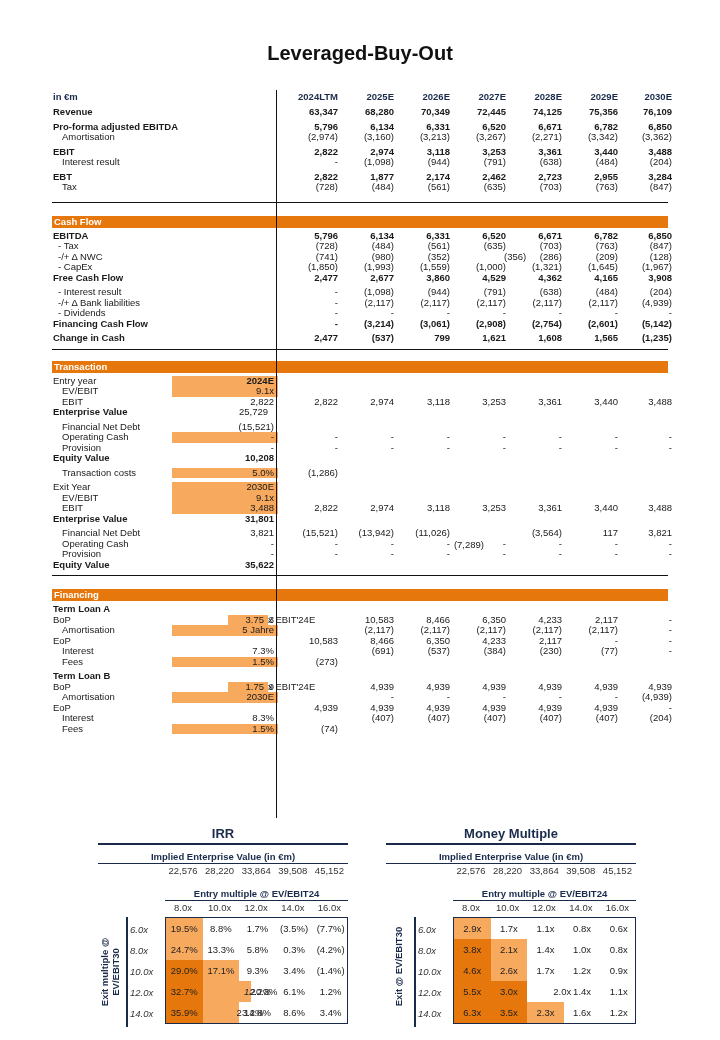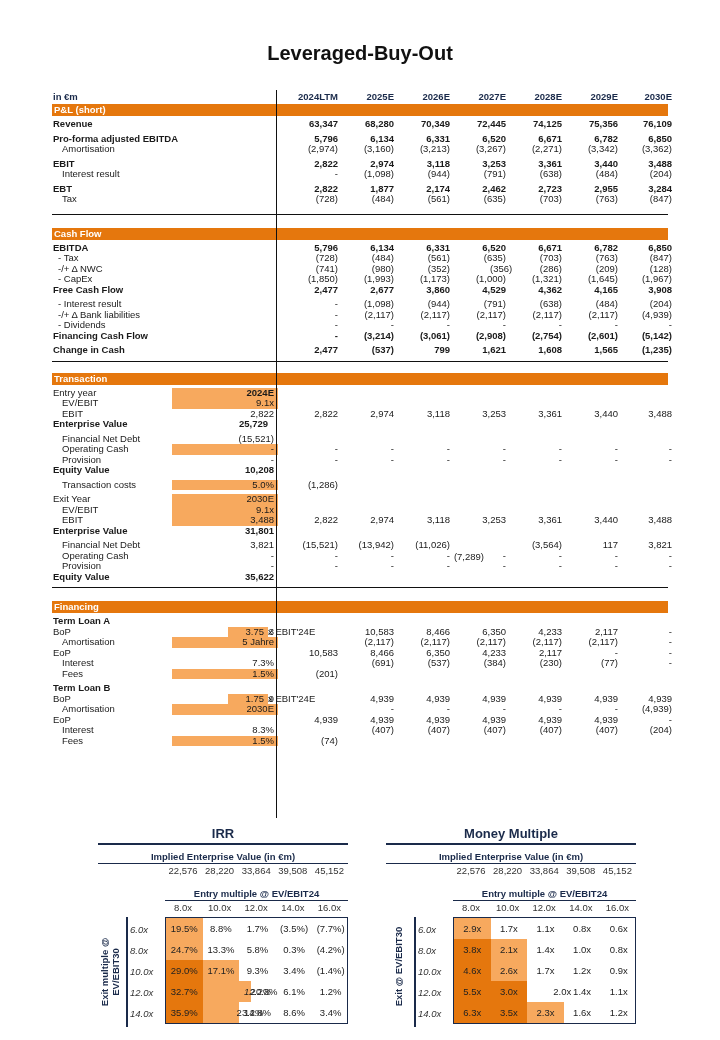--- a/index.html
+++ b/index.html
@@ -48,7 +48,6 @@
       <span class="v" style="left: 506px;">2029E</span>
       <span class="v" style="left: 560px;">2030E</span>
     </div>
-    <div class="band">P&amp;L (short)</div>
     <div class="gap" style="height: 3px;"></div>
     <div class="row bold">
       <span class="lbl">Revenue</span>

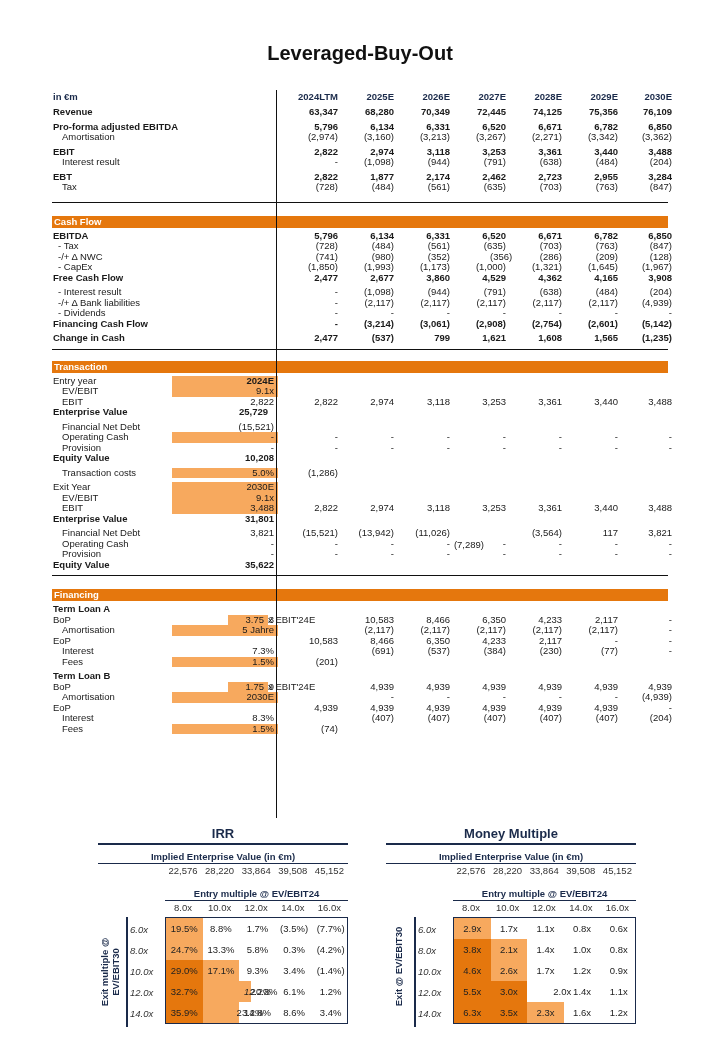--- a/index.html
+++ b/index.html
@@ -152,7 +152,7 @@
       <span class="v" style="left: 226px;">(741)</span>
       <span class="v" style="left: 282px;">(980)</span>
       <span class="v" style="left: 338px;">(352)</span>
-      <span class="v" style="left: 394px; padding-left: 44px;">(356)</span>
+      <span class="v" style="left: 408px; padding-left: 44px;">(356)</span>
       <span class="v" style="left: 450px;">(286)</span>
       <span class="v" style="left: 506px;">(209)</span>
       <span class="v" style="left: 560px;">(128)</span>

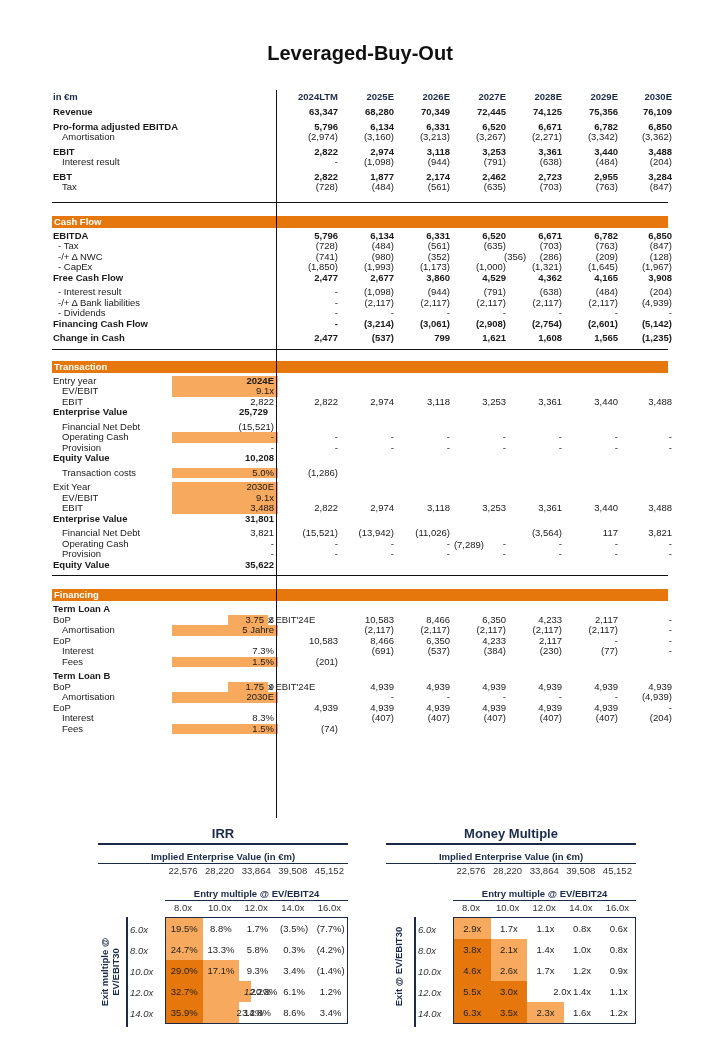--- a/index.html
+++ b/index.html
@@ -161,7 +161,7 @@
       <span class="lbl ind2">- CapEx</span>
       <span class="v" style="left: 226px;">(1,850)</span>
       <span class="v" style="left: 282px;">(1,993)</span>
-      <span class="v" style="left: 338px;">(1,173)</span>
+      <span class="v" style="left: 338px;">(1,559)</span>
       <span class="v" style="left: 394px;">(1,000)</span>
       <span class="v" style="left: 450px;">(1,321)</span>
       <span class="v" style="left: 506px;">(1,645)</span>

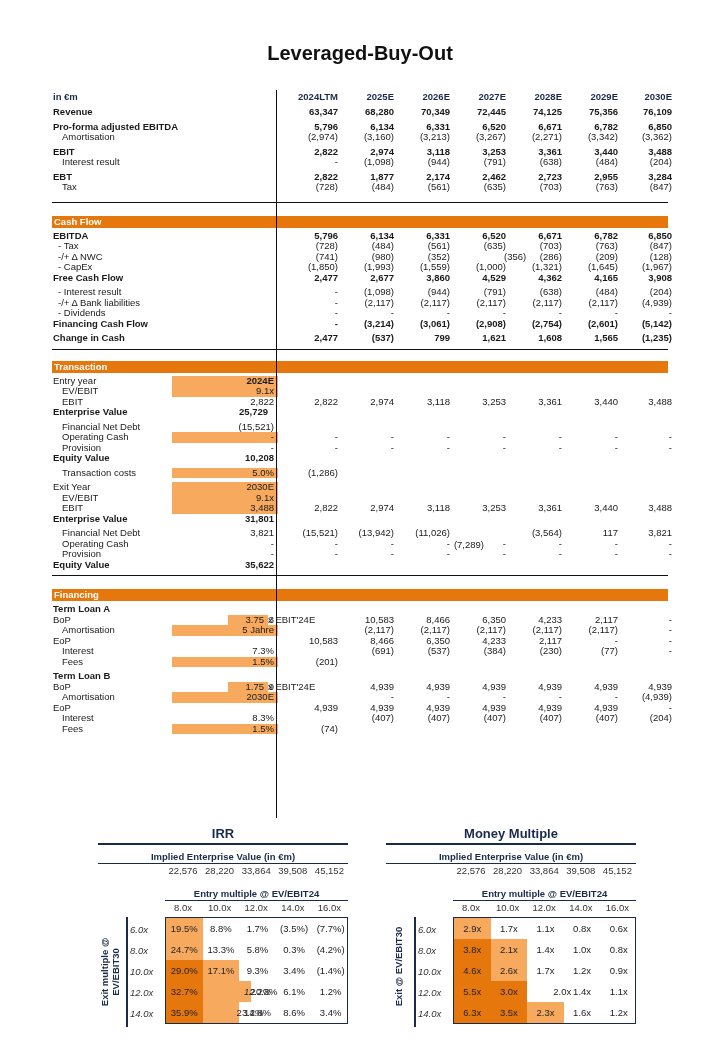--- a/index.html
+++ b/index.html
@@ -256,7 +256,7 @@
     </div>
     <div class="row bold">
       <span class="lbl">Enterprise Value</span>
-      <span class="v" style="left: 100px; width: 116px; font-weight: bold;">25,729</span>
+      <span class="v" style="left: 100px; width: 116px; font-weight: normal;">25,729</span>
     </div>
     <div class="gap" style="height: 4px;"></div>
     <div class="row">

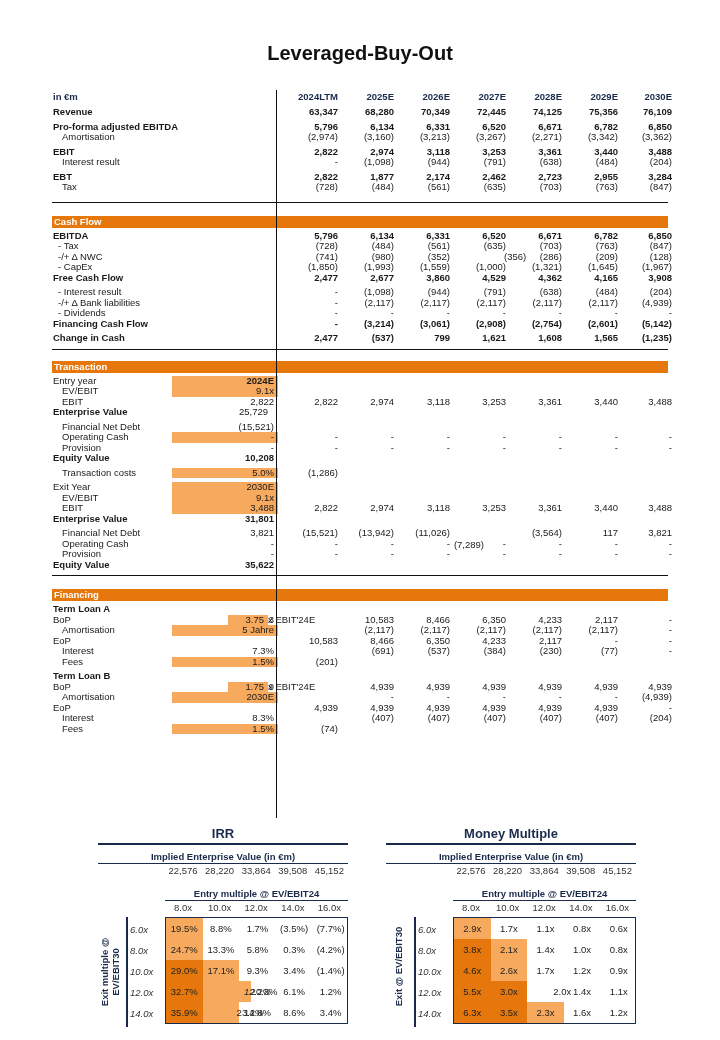--- a/index.html
+++ b/index.html
@@ -417,7 +417,7 @@
       <span class="lbl ind">Fees</span>
       <span class="hl" style="left: 120px; width: 106px; top: 0px; height: 10.5px;"></span>
       <span class="v" style="left: 106px; width: 116px; font-weight: normal;">1.5%</span>
-      <span class="v" style="left: 226px;">(201)</span>
+      <span class="v" style="left: 226px;">(273)</span>
     </div>
     <div class="gap" style="height: 4px;"></div>
     <div class="row bold">

